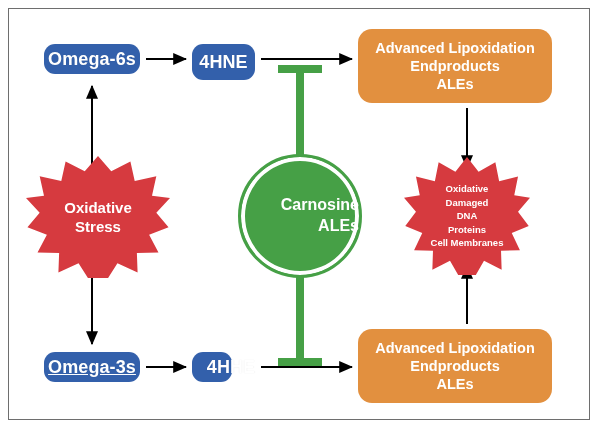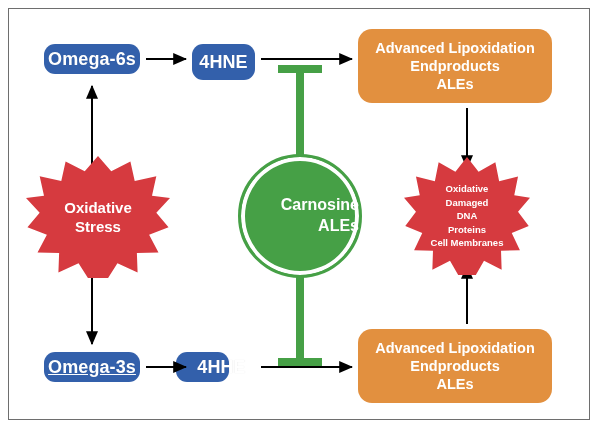--- a/index.html
+++ b/index.html
@@ -50,7 +50,7 @@
   #node-omega6  { left: 44px;  top: 44px;  width: 96px; height: 30px; }
   #node-4hne    { left: 192px; top: 44px;  width: 63px; height: 36px; }
   #node-omega3  { left: 44px;  top: 352px; width: 96px; height: 30px; text-decoration: underline; }
-  #node-4hhe    { left: 176px; top: 352px; width: 53px; height: 30px; padding-left: 38px; }
+  #node-4hhe    { left: 192px; top: 352px; width: 40px; height: 30px; padding-left: 38px; }
 
   
   .ale-box {

